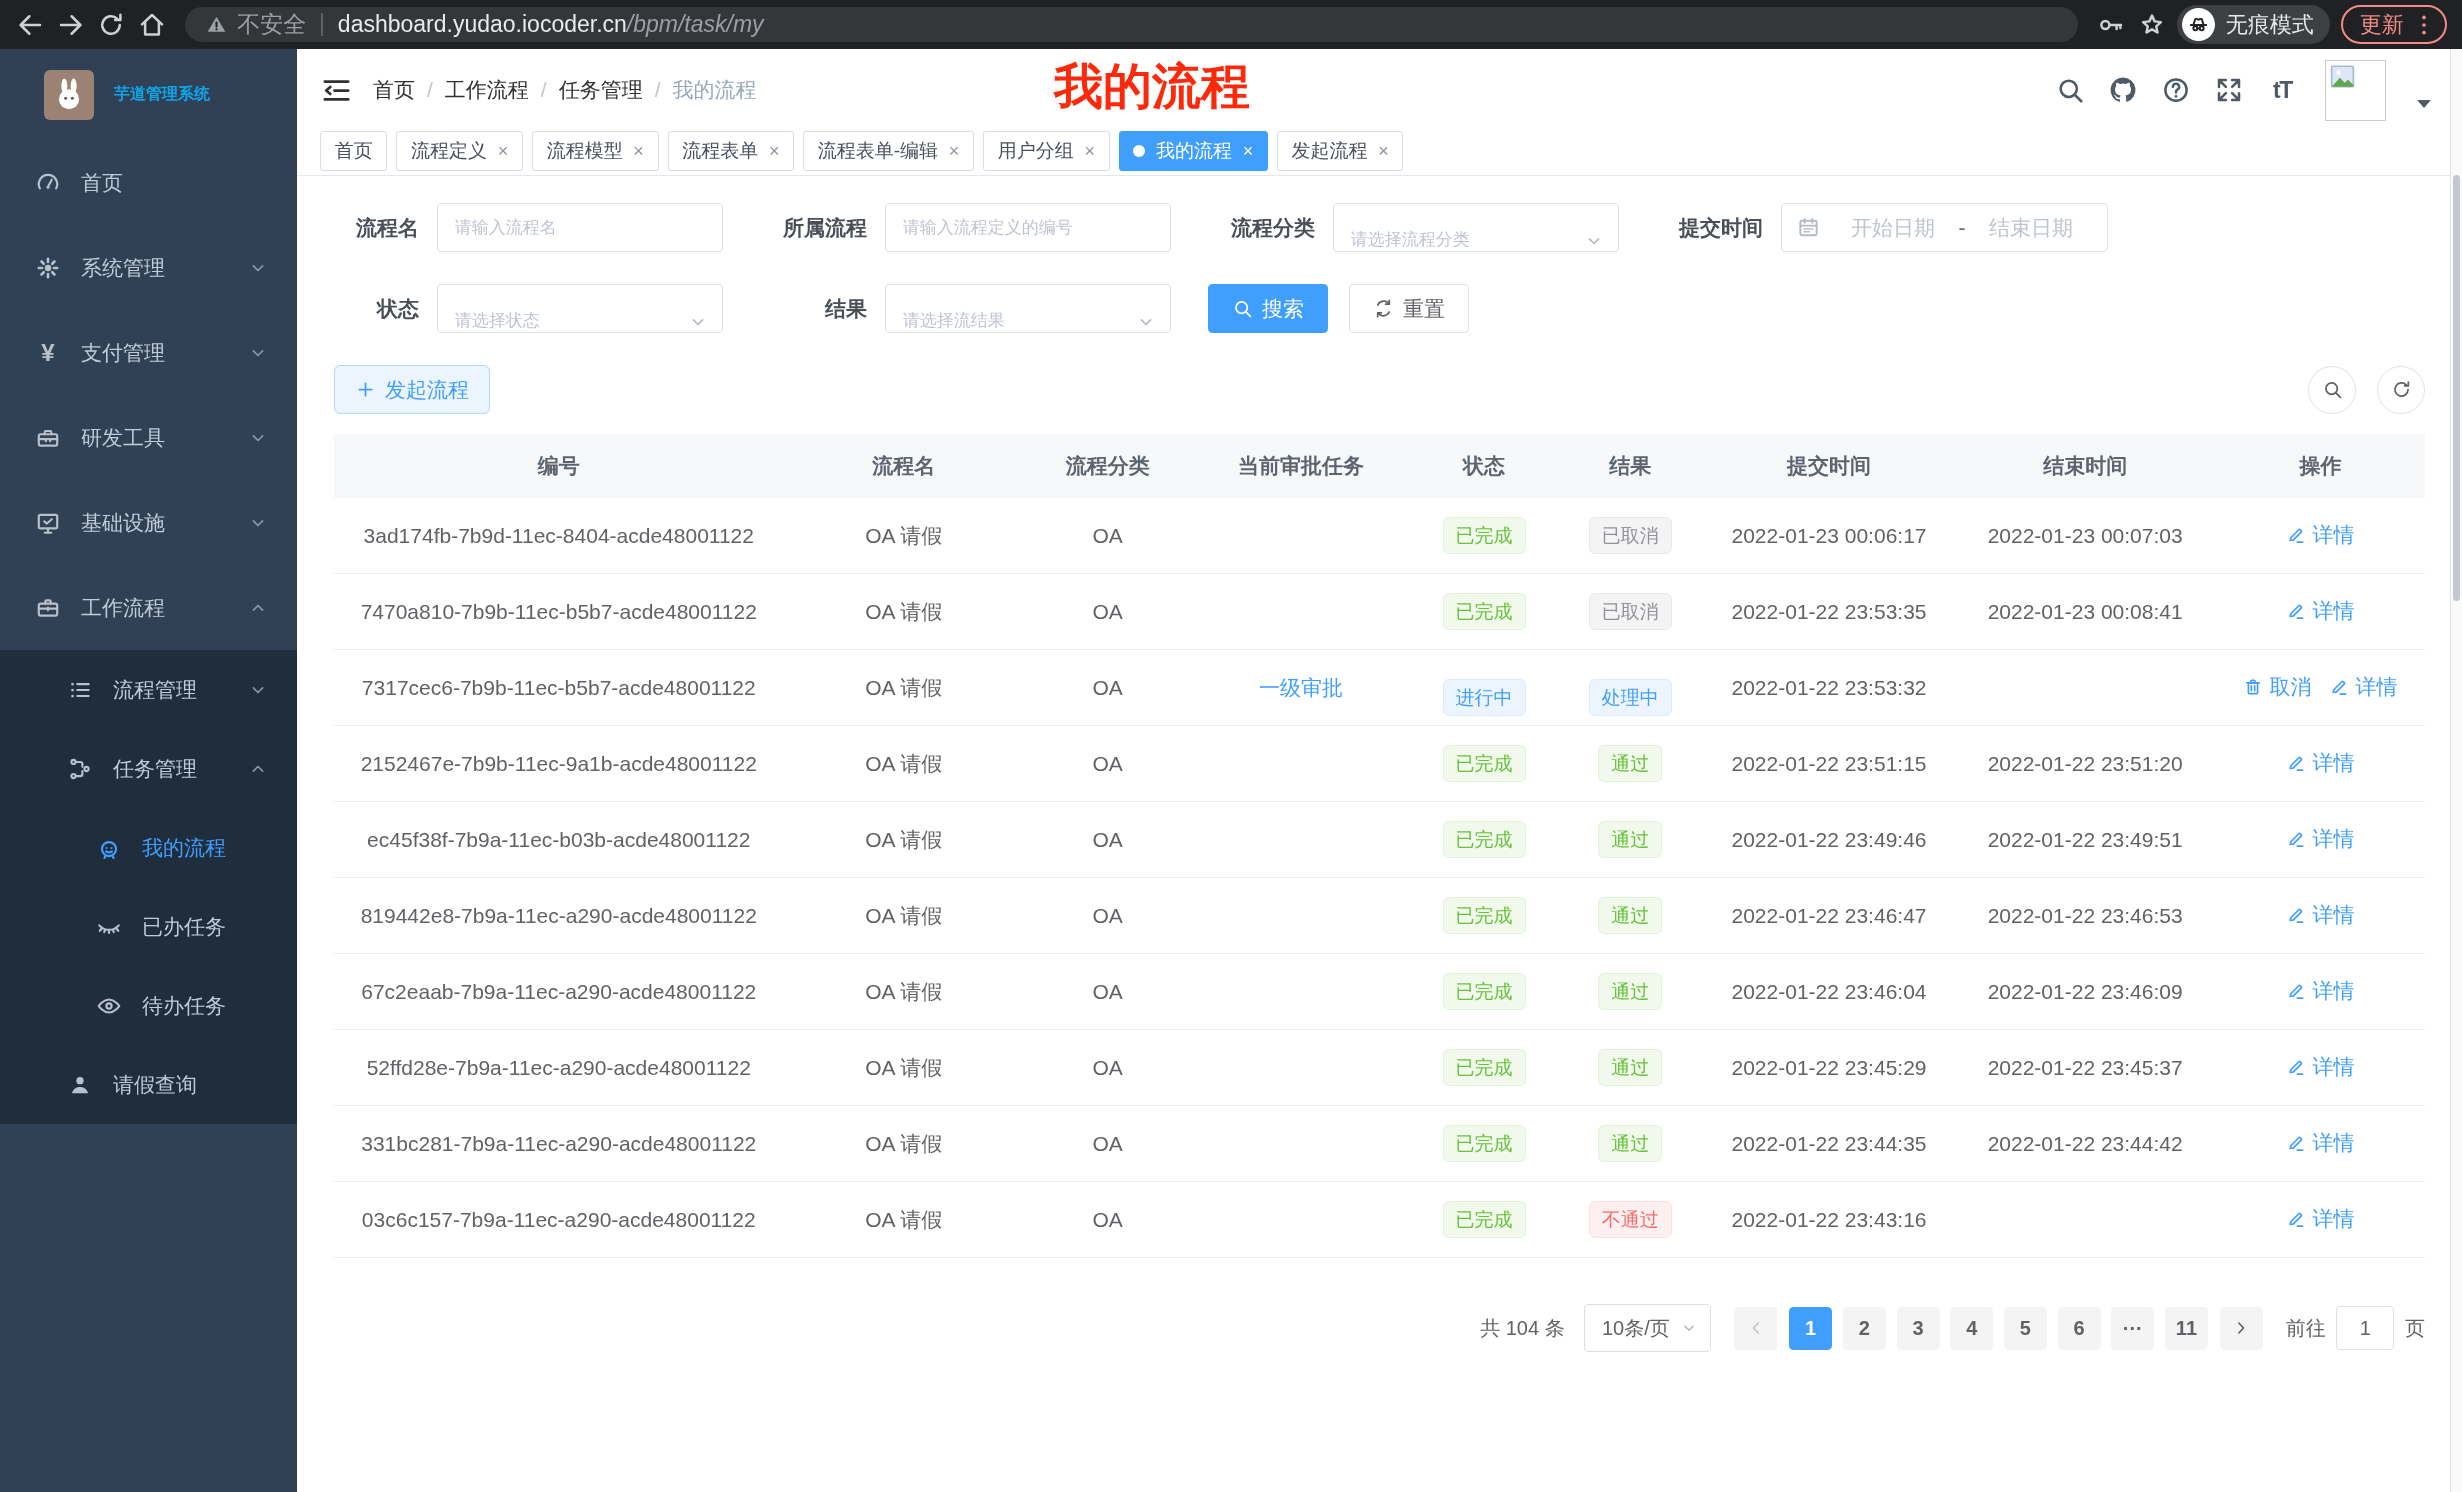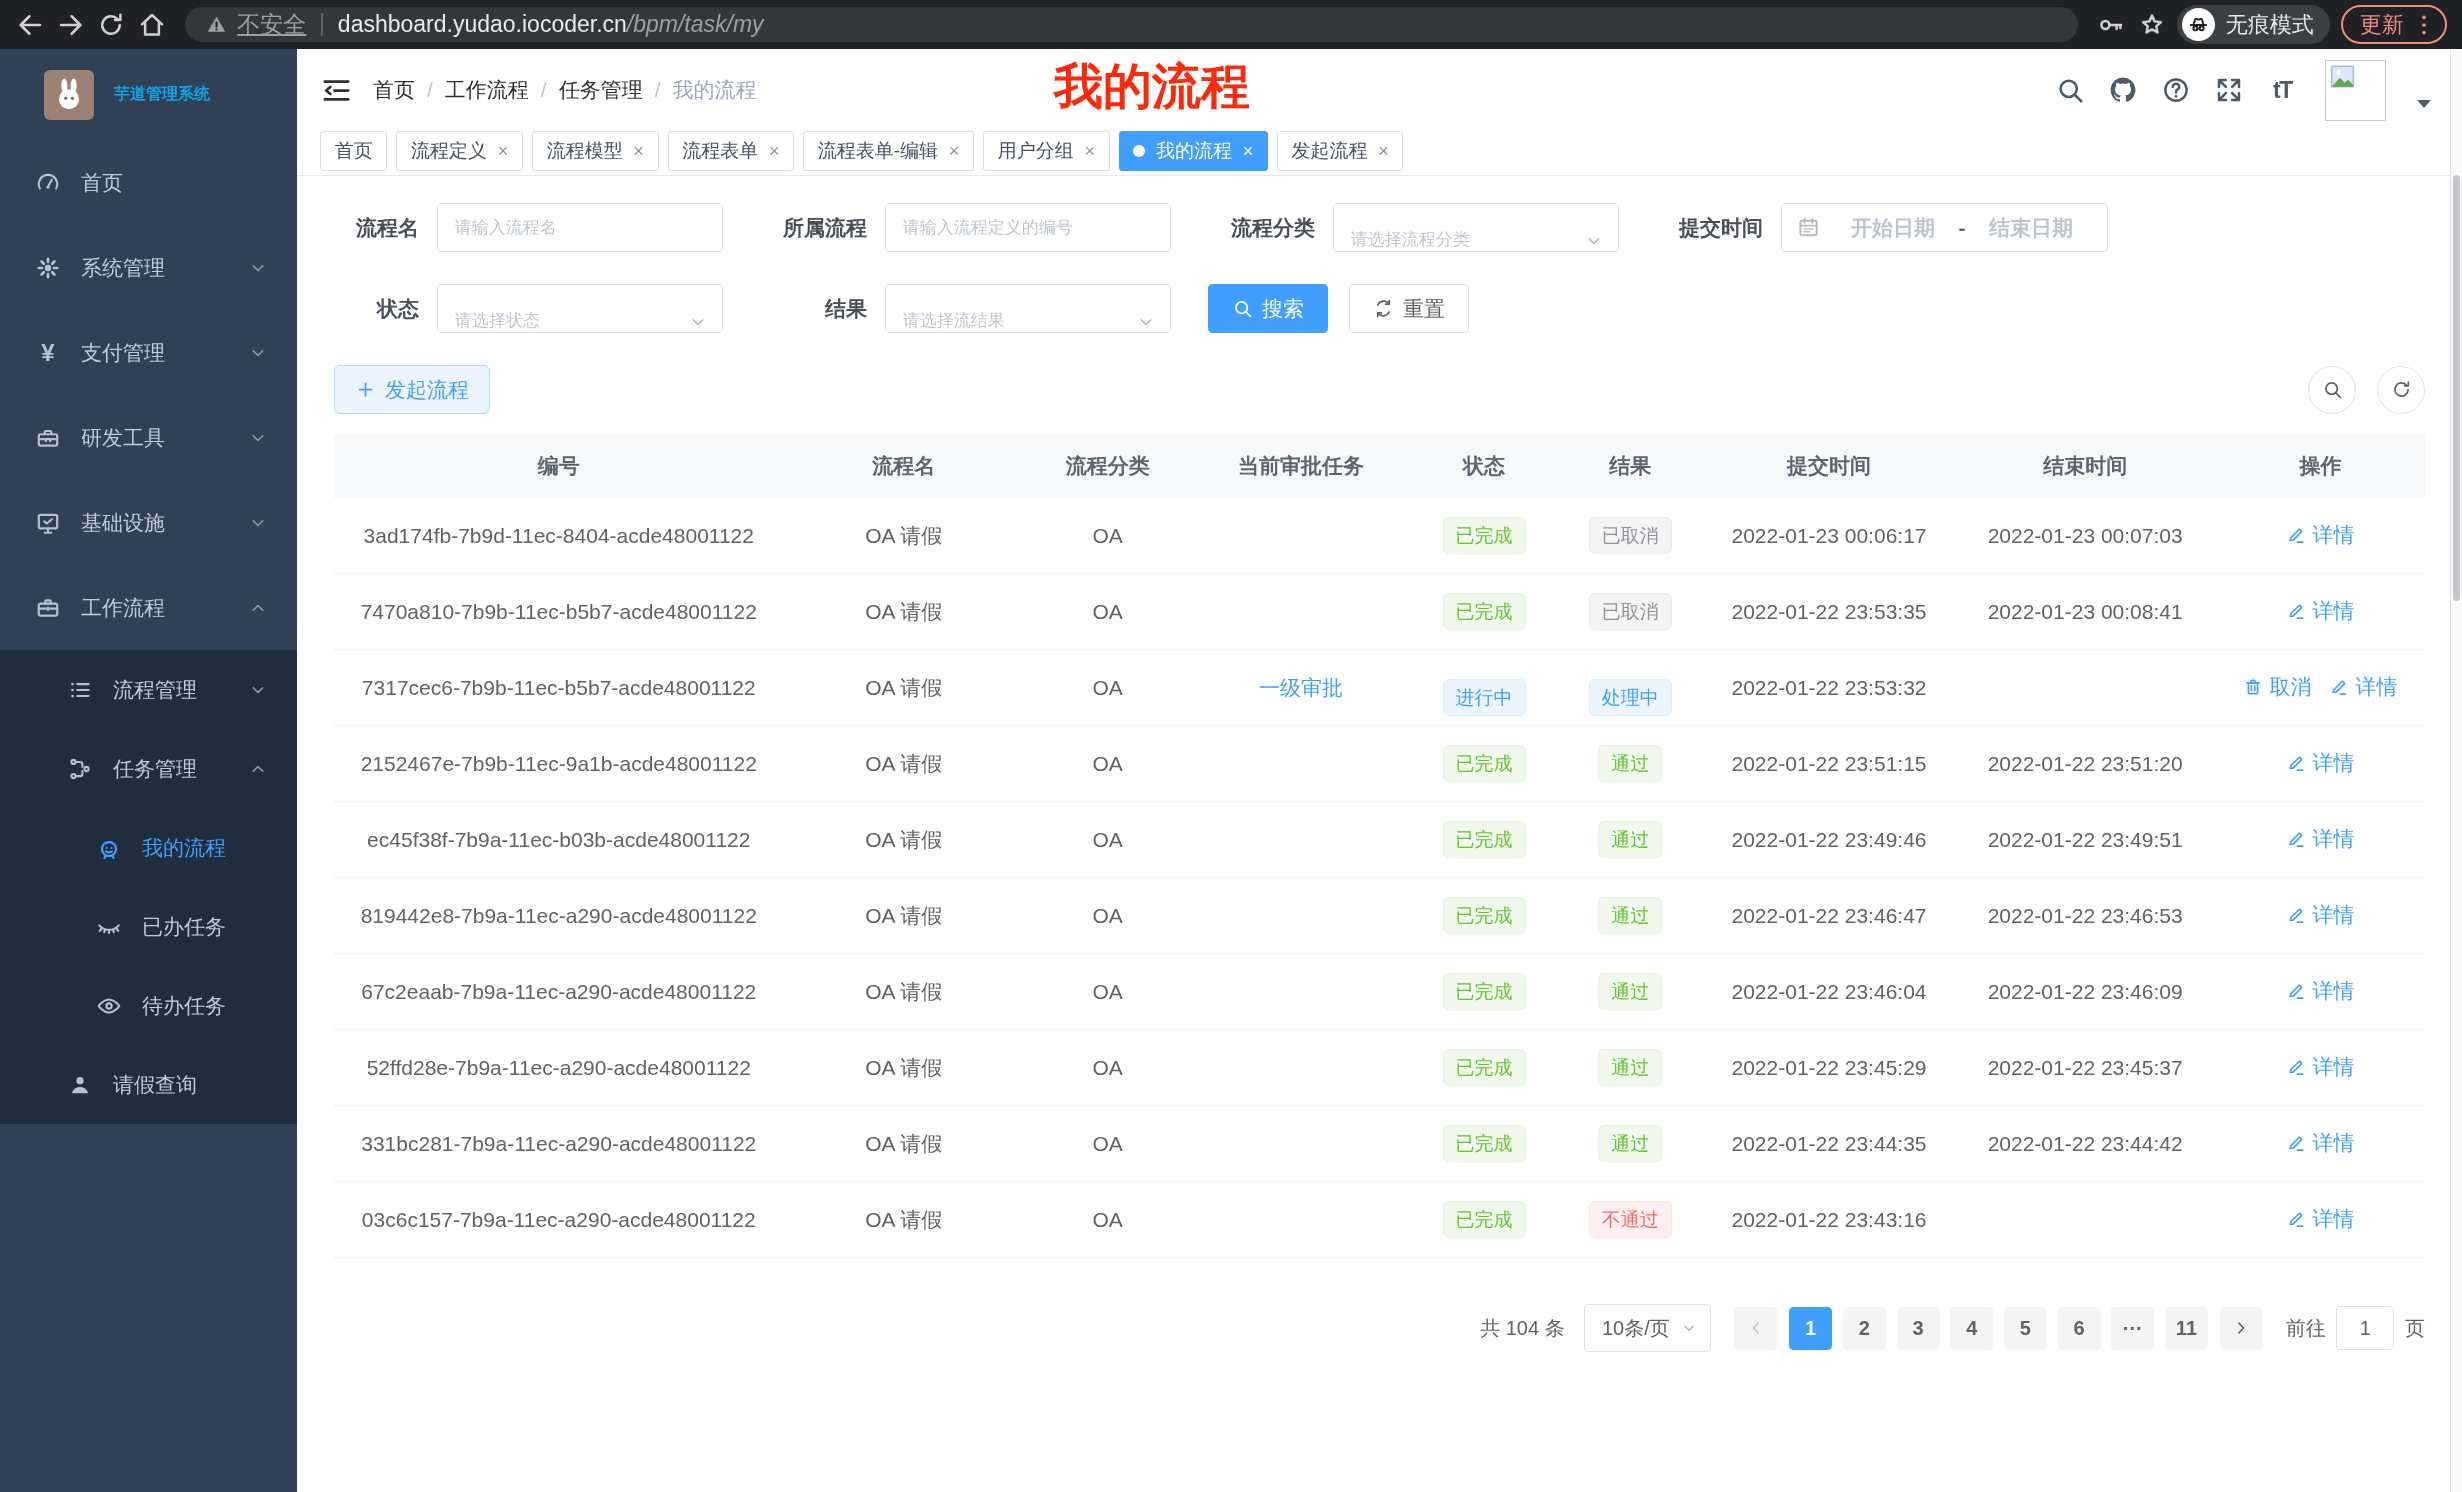--- a/index.html
+++ b/index.html
@@ -15,7 +15,7 @@
   .urlbar{flex:1;height:35px;background:#35363a;border-radius:17.5px;display:flex;align-items:center;
     padding:0 20px;color:#e8eaed;font-size:23px;margin:0 7.6px;min-width:0;}
   .urlbar .warn{width:23px;height:23px;color:#9aa0a6;margin-right:9px;}
-  .urlbar .sec{color:#9aa0a6;text-decoration:underline;}
+  .urlbar .sec{color:#9aa0a6;}
   .udiv{width:1.5px;height:23px;background:#5f6368;margin:0 15px;}
   .urlbar .host{color:#e8eaed;}
   .urlbar .path{color:#9aa0a6;font-style:italic;}

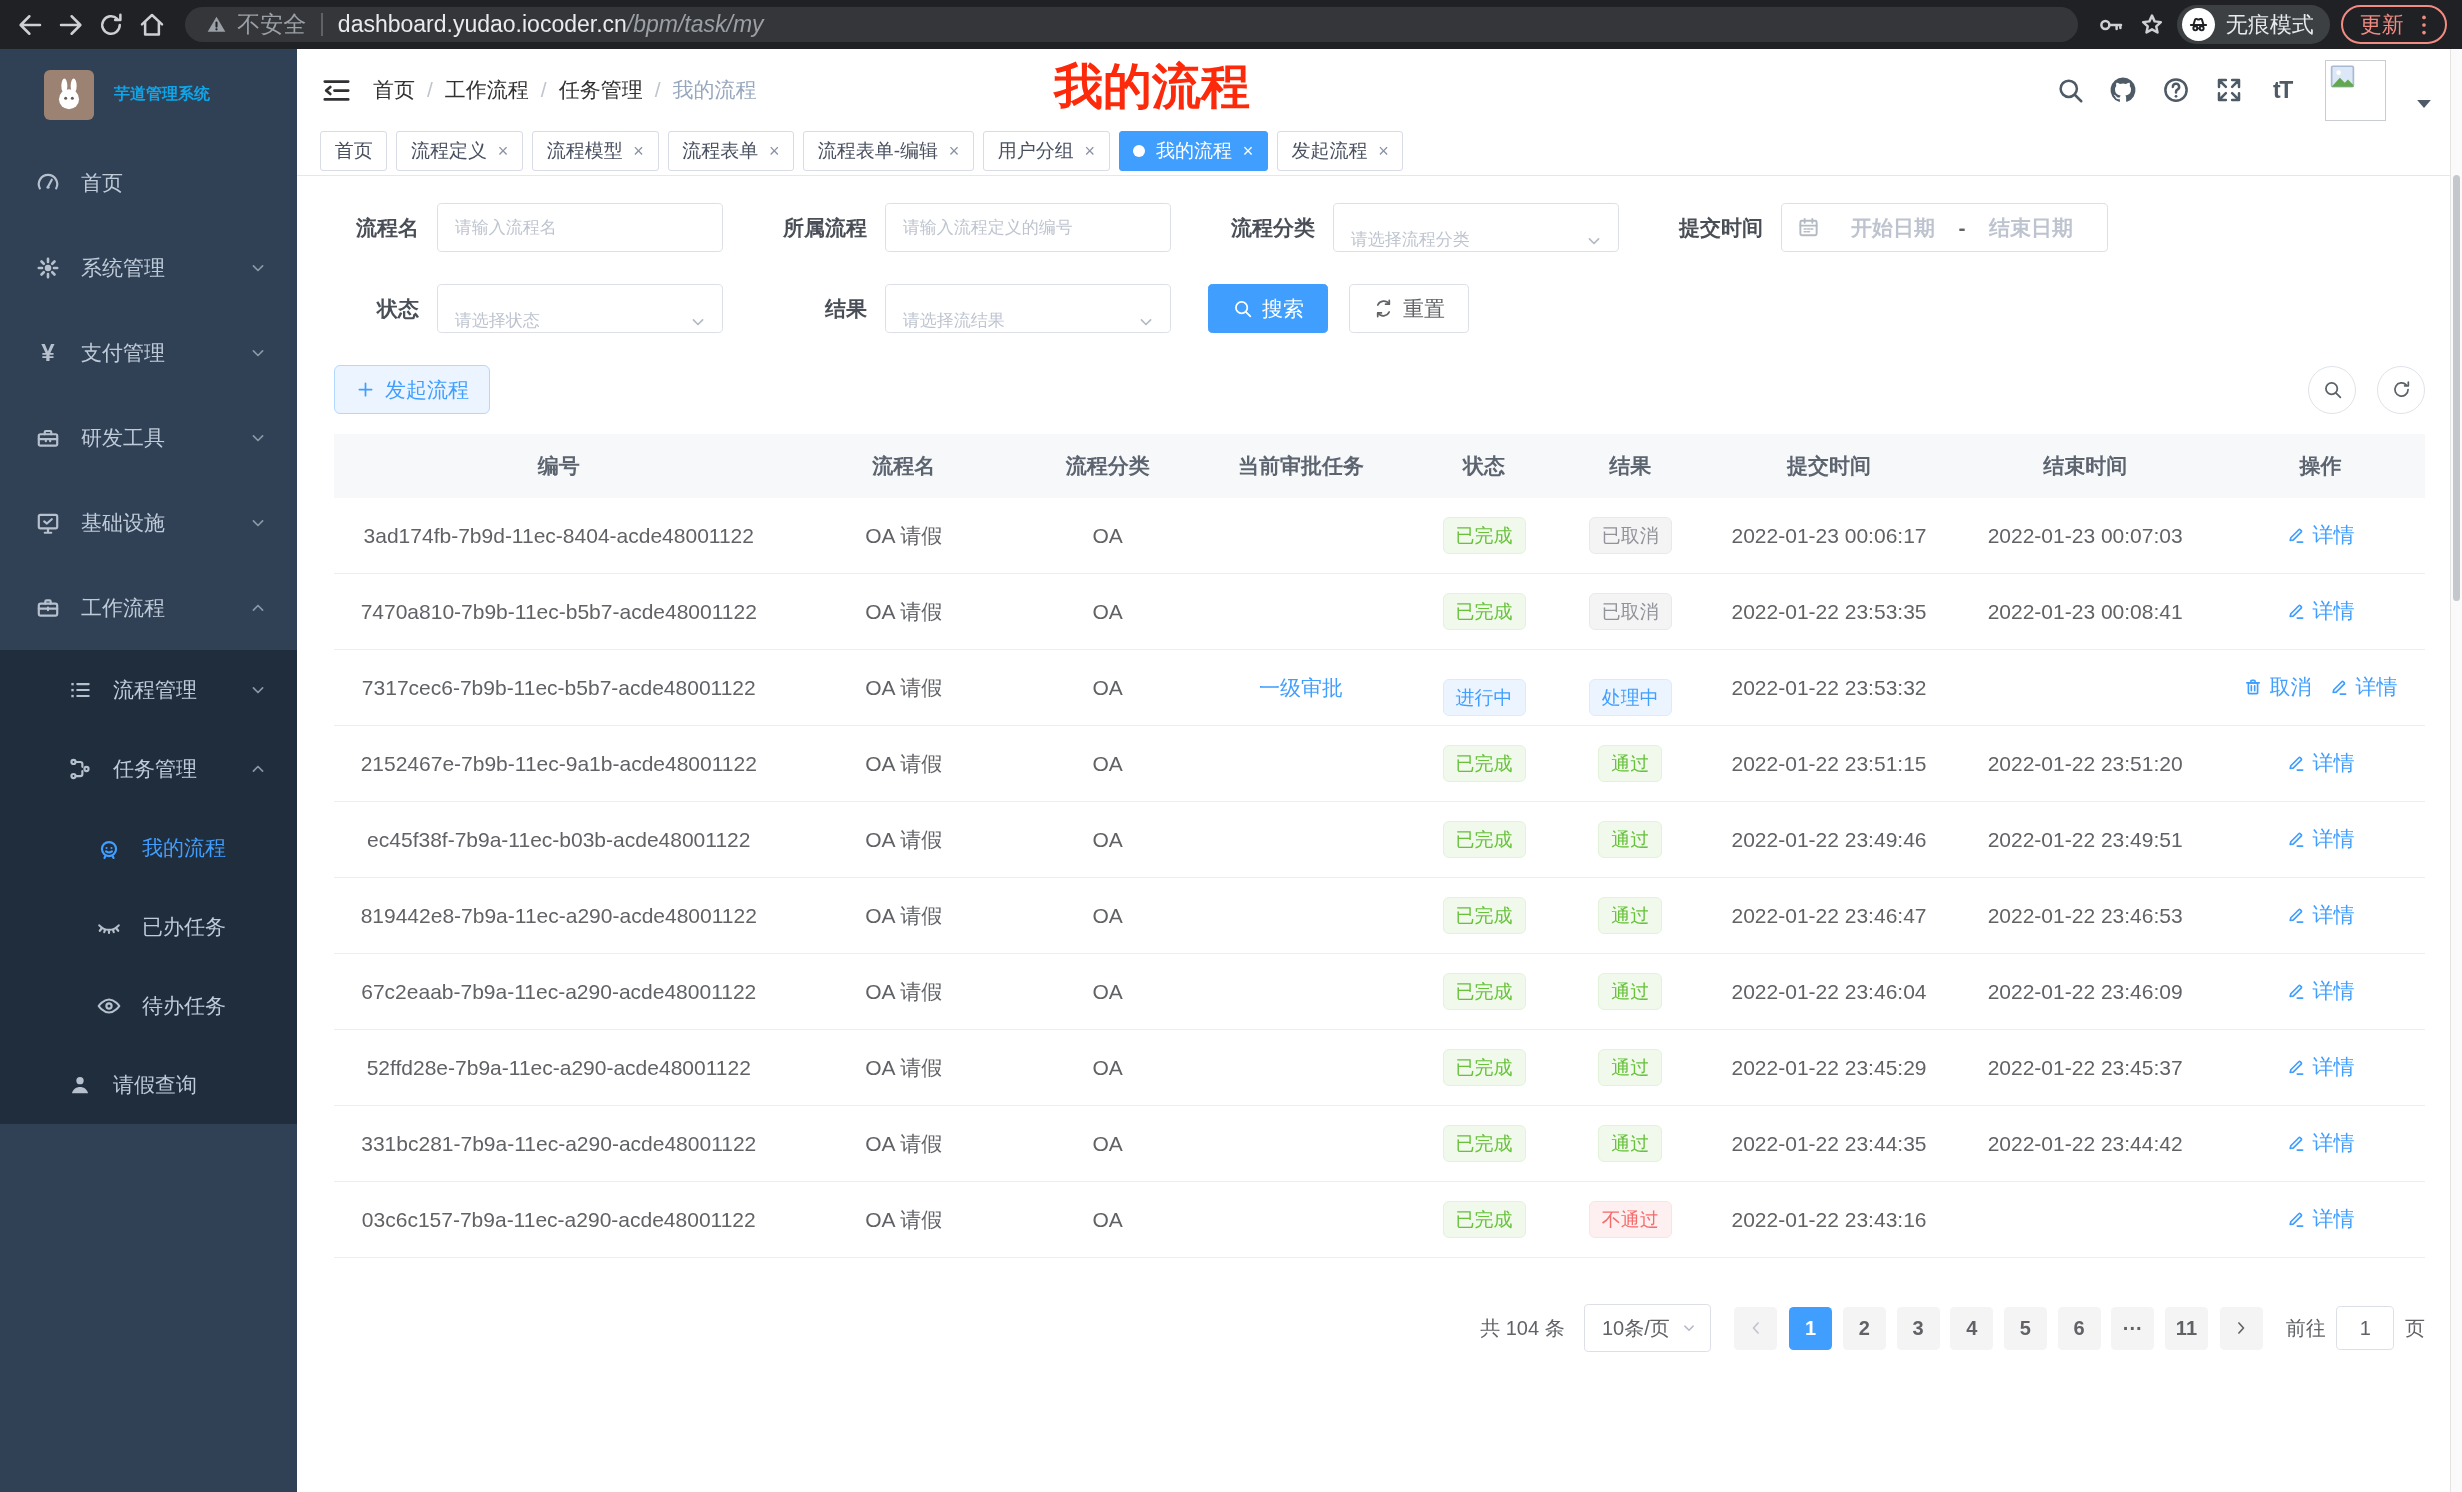--- a/index.html
+++ b/index.html
@@ -90,7 +90,7 @@
   .fselect .ph{color:#bec4cf;flex:1;}
   .fselect .chev{width:20px;height:20px;color:#b4bac4;}
   .fdate{width:327px;height:49px;border:1.5px solid #dcdfe6;border-radius:4.6px;display:flex;
-    align-items:center;padding:4px 15px;box-sizing:border-box;font-size:21px;cursor:pointer;flex:0 0 auto;font-weight:bold;}
+    align-items:center;padding:4px 15px;box-sizing:border-box;font-size:21px;cursor:pointer;flex:0 0 auto;}
   .fdate .cal{width:23px;height:23px;color:#b4bac4;margin-right:12px;}
   .fdate .ph{color:#bec4cf;flex:1;text-align:center;}
   .fdate .rsep{color:#606266;margin:0 4.6px;}

